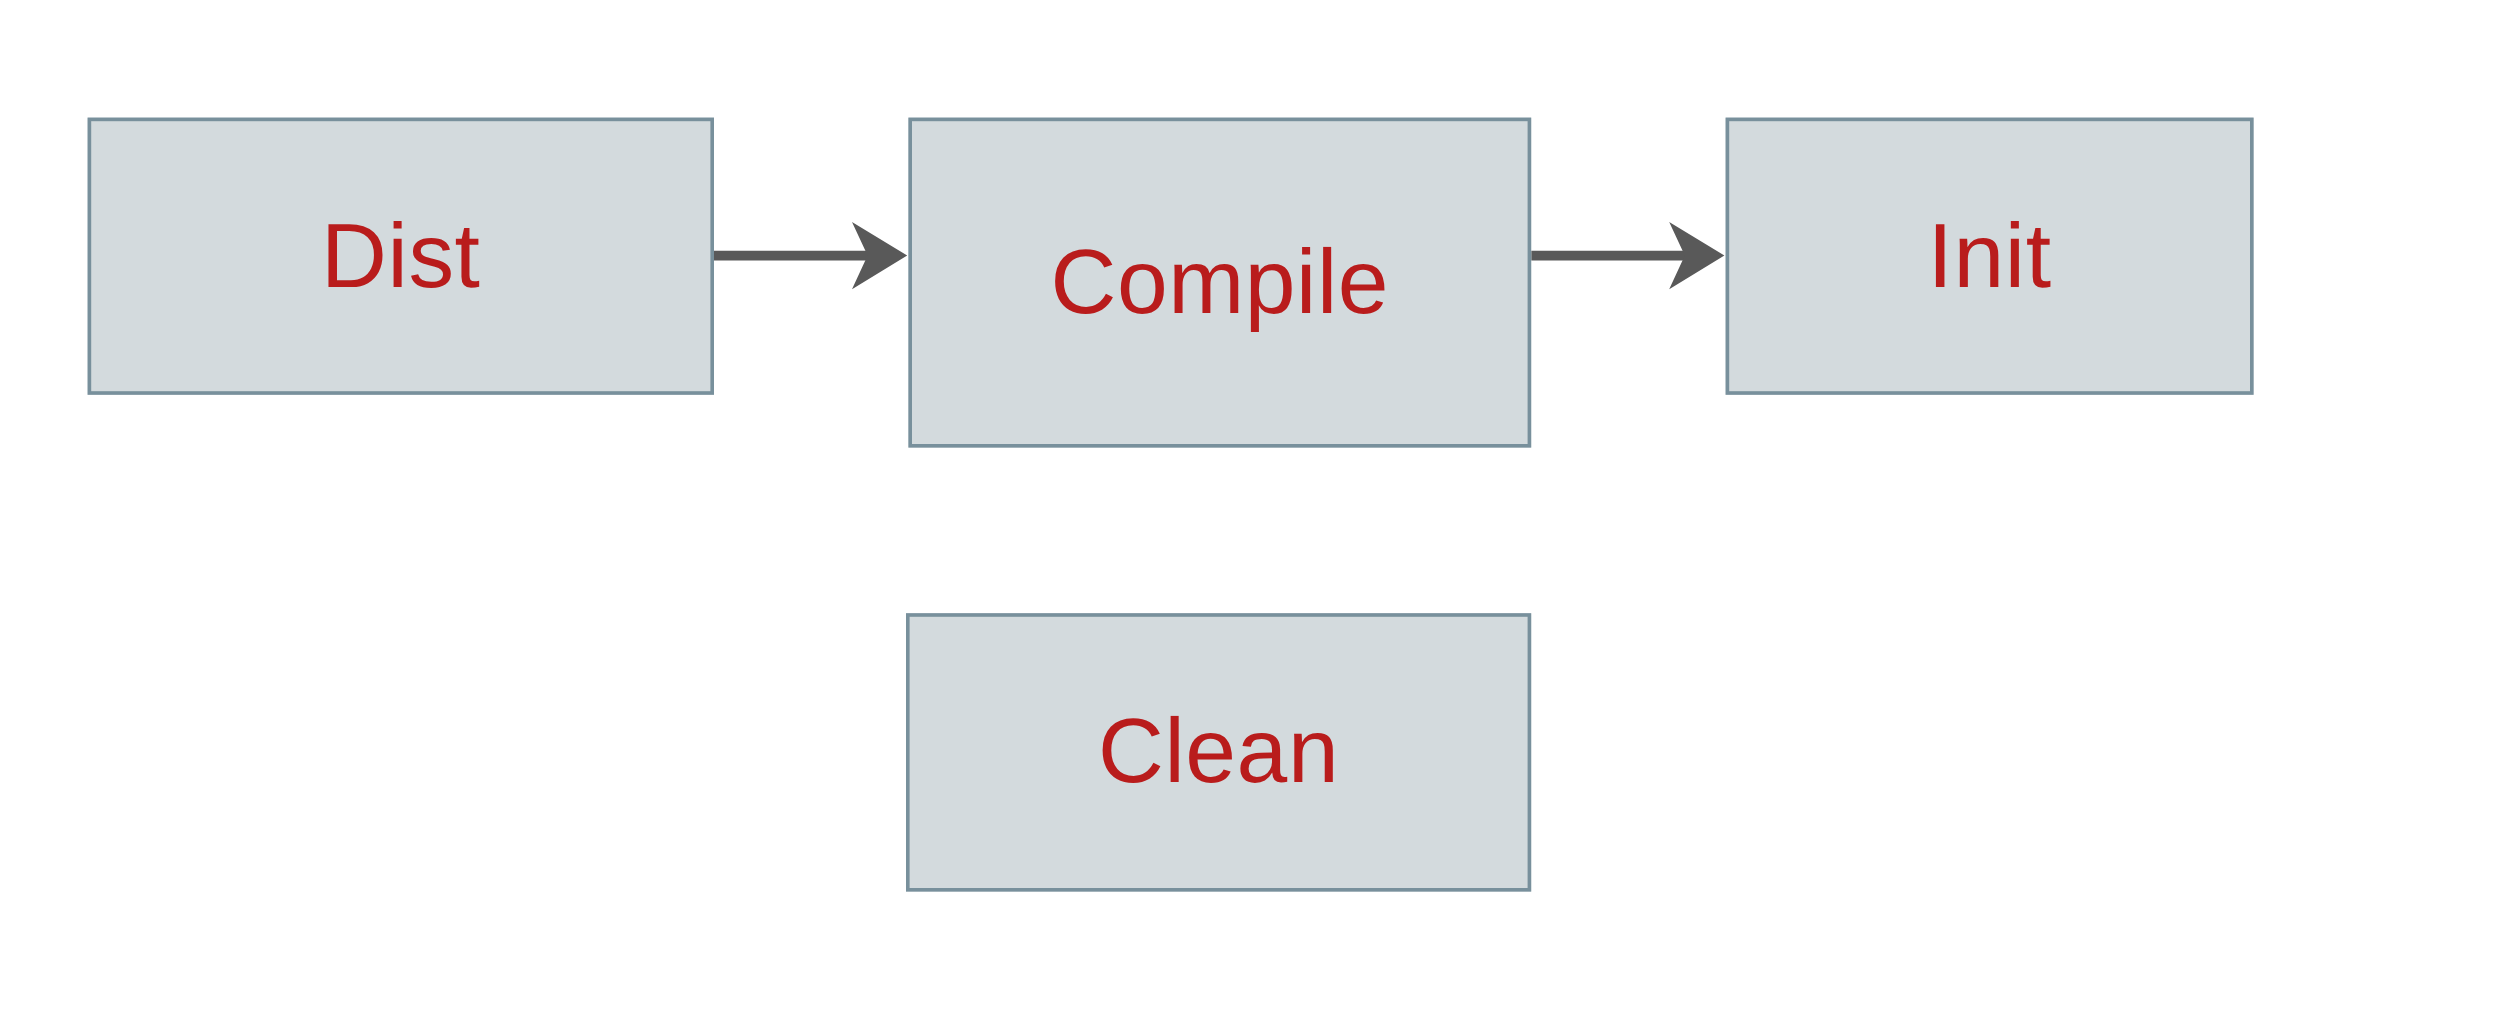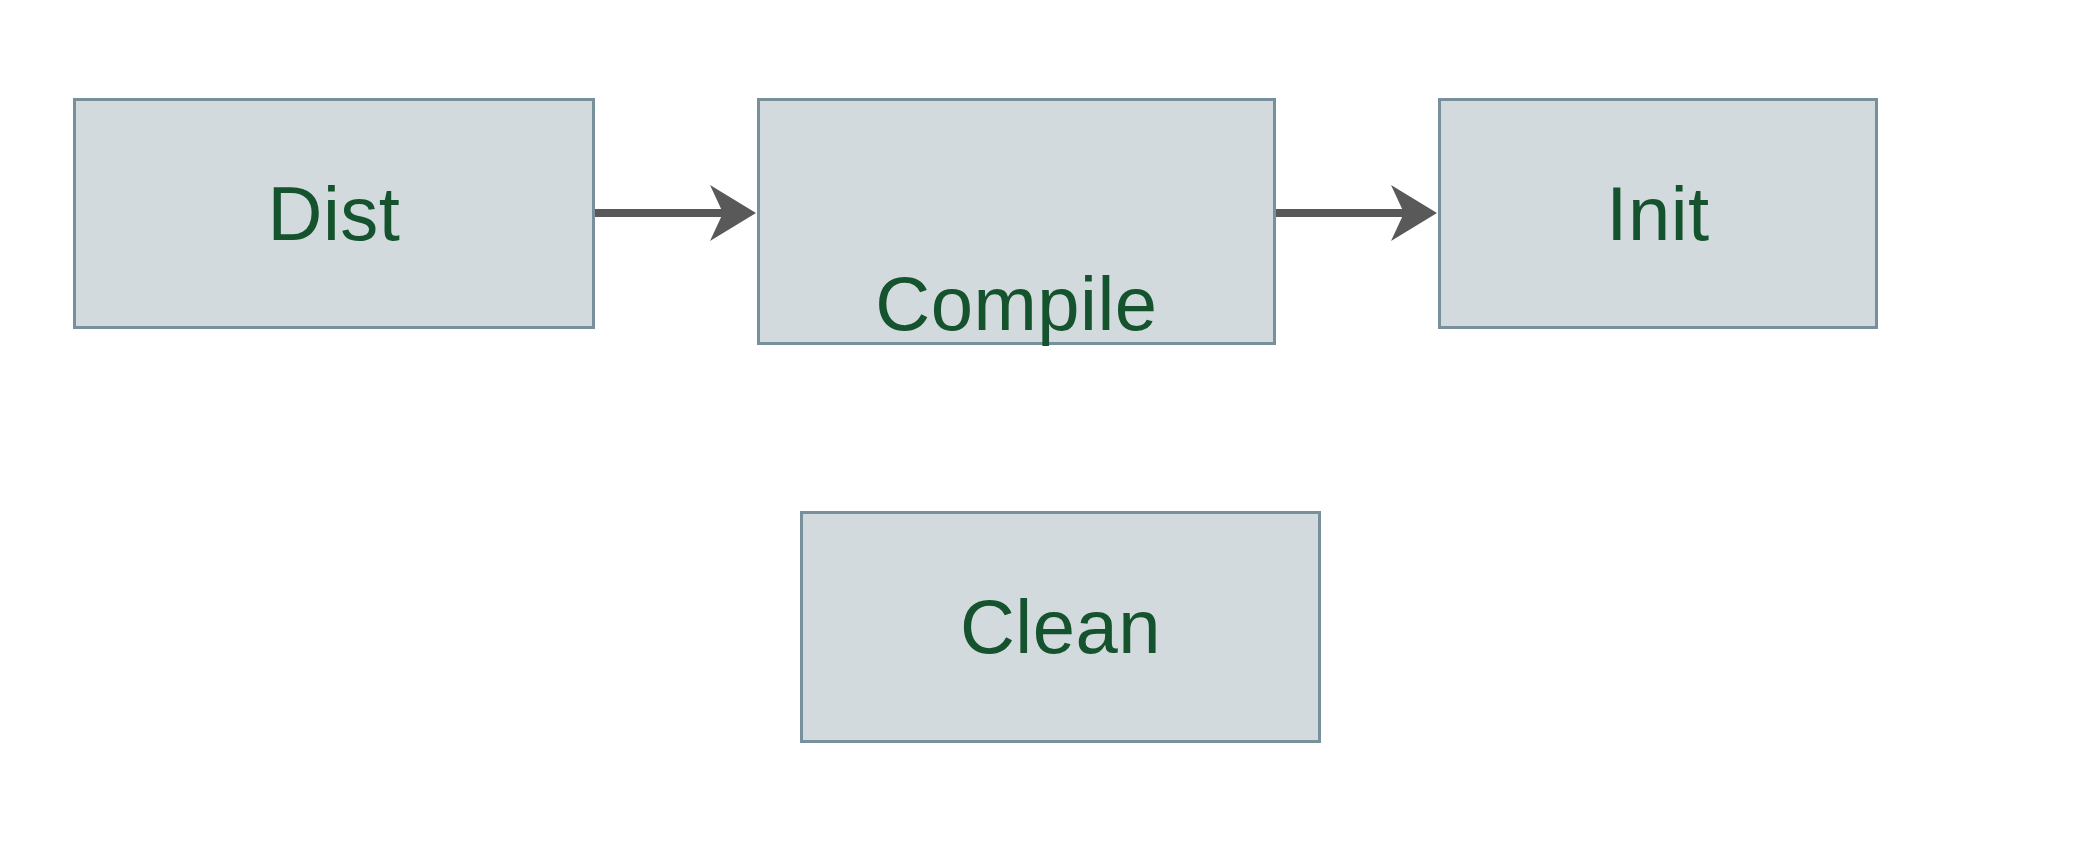--- a/index.html
+++ b/index.html
@@ -38,7 +38,7 @@
   .node-label {
     font-size: 76px;
     line-height: 1;
-    color: #14532d;
+    color: #b91c1c;
     letter-spacing: 0.5px;
     user-select: none;
   }

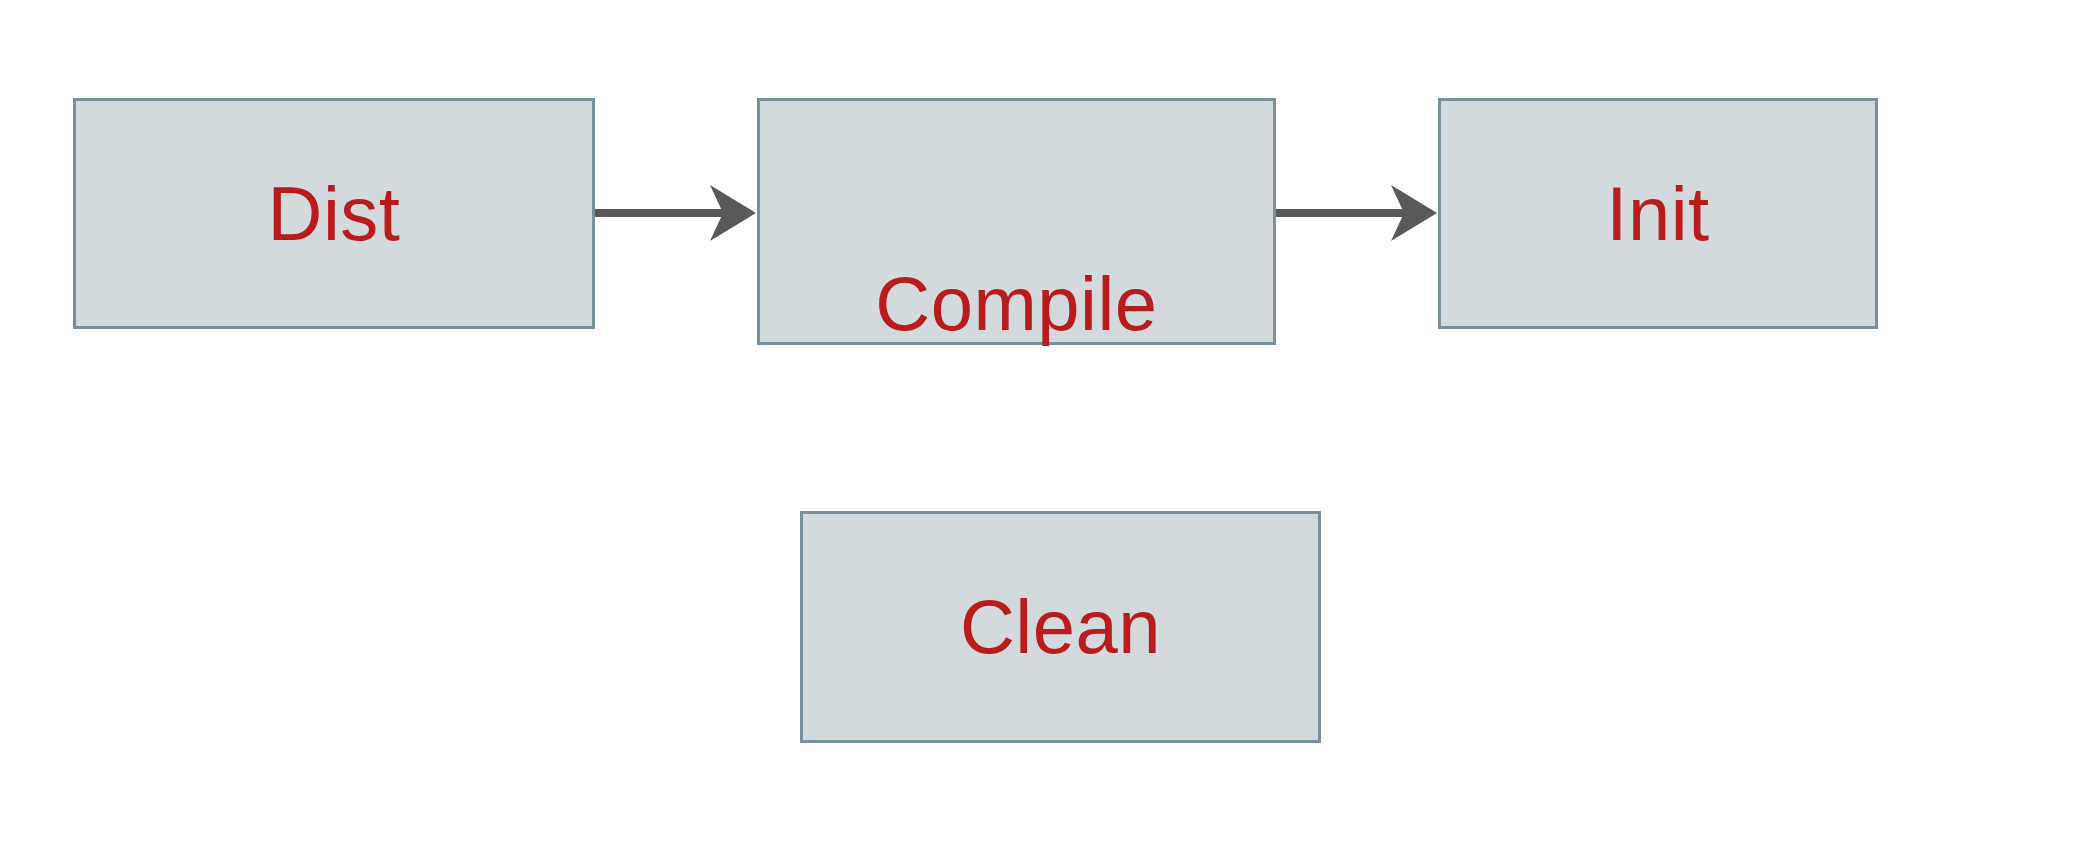--- a/index.html
+++ b/index.html
@@ -43,7 +43,7 @@
     user-select: none;
   }
   .node-dist    { left: 73px;   top: 98px;  width: 522px; height: 231px; }
-  .node-compile { left: 757px;  top: 98px;  width: 519px; height: 247px; align-items: flex-end; }
+  .node-compile { left: 757px;  top: 98px;  width: 519px; height: 275px; }
   .node-init    { left: 1438px; top: 98px;  width: 440px; height: 231px; }
   .node-clean   { left: 800px;  top: 511px; width: 521px; height: 232px; }
 </style>

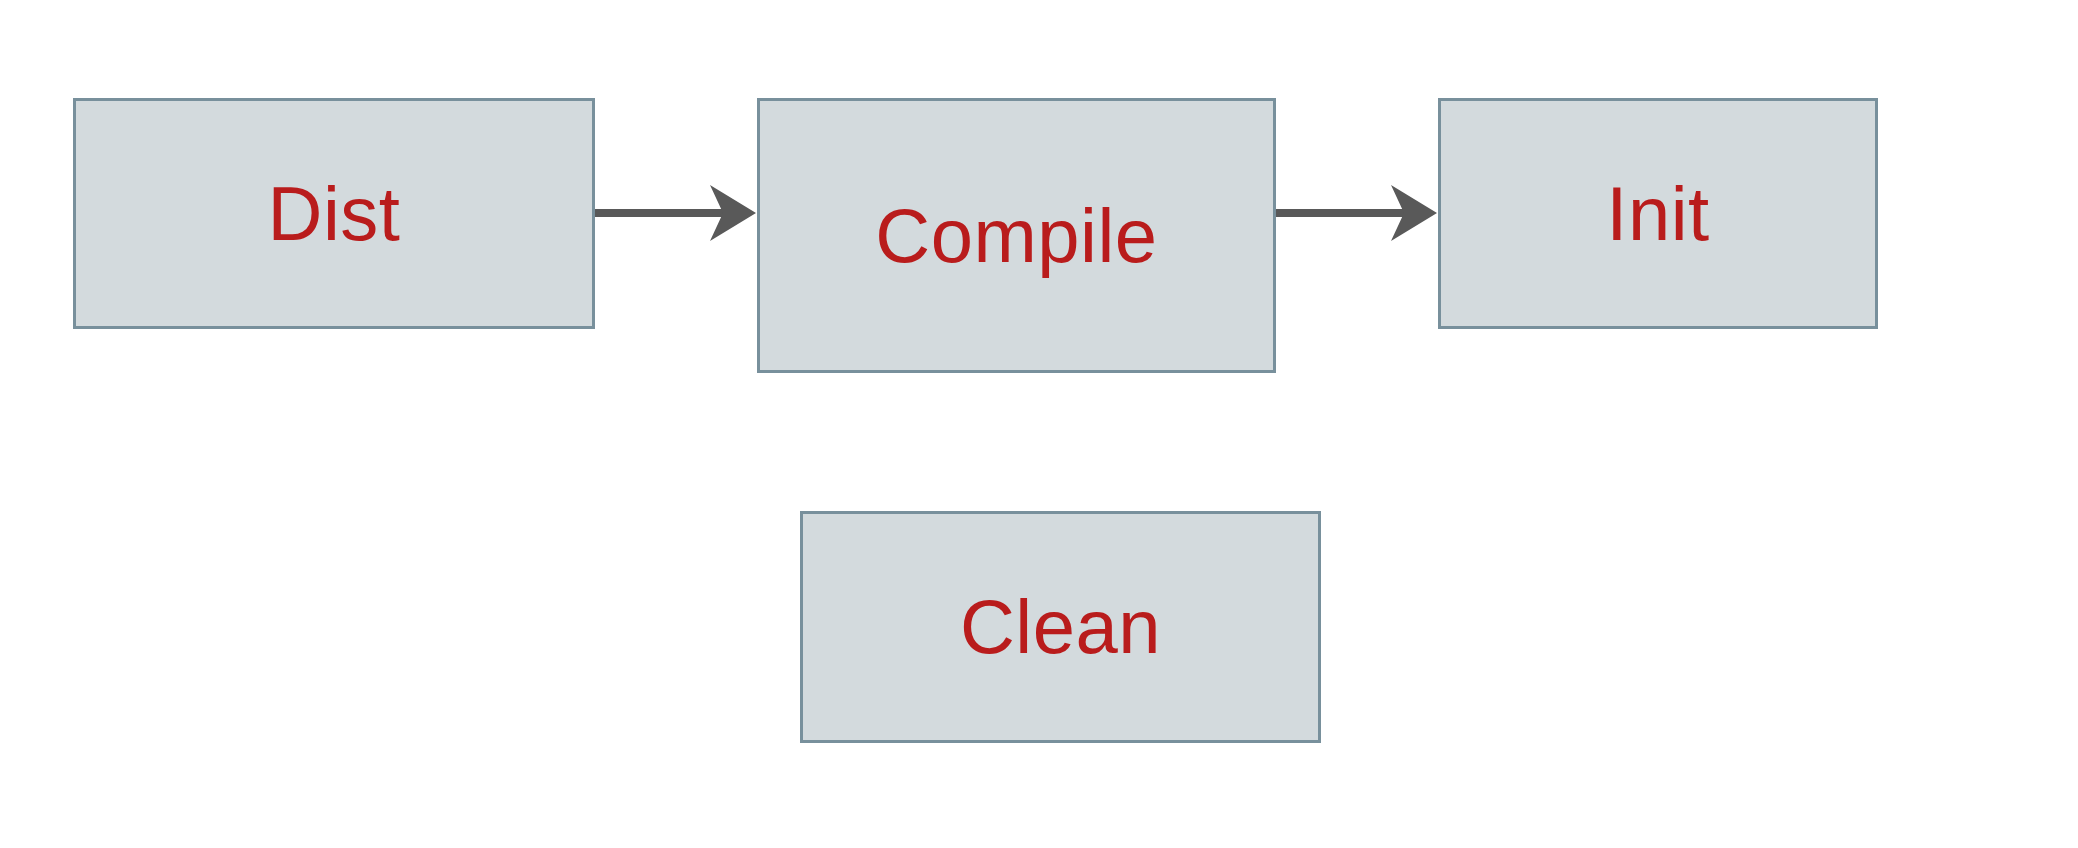--- a/index.html
+++ b/index.html
@@ -45,7 +45,7 @@
   .node-dist    { left: 73px;   top: 98px;  width: 522px; height: 231px; }
   .node-compile { left: 757px;  top: 98px;  width: 519px; height: 275px; }
   .node-init    { left: 1438px; top: 98px;  width: 440px; height: 231px; }
-  .node-clean   { left: 800px;  top: 511px; width: 521px; height: 232px; }
+  .node-clean   { left: 755px;  top: 511px; width: 521px; height: 232px; }
 </style>
 </head>
 <body>

